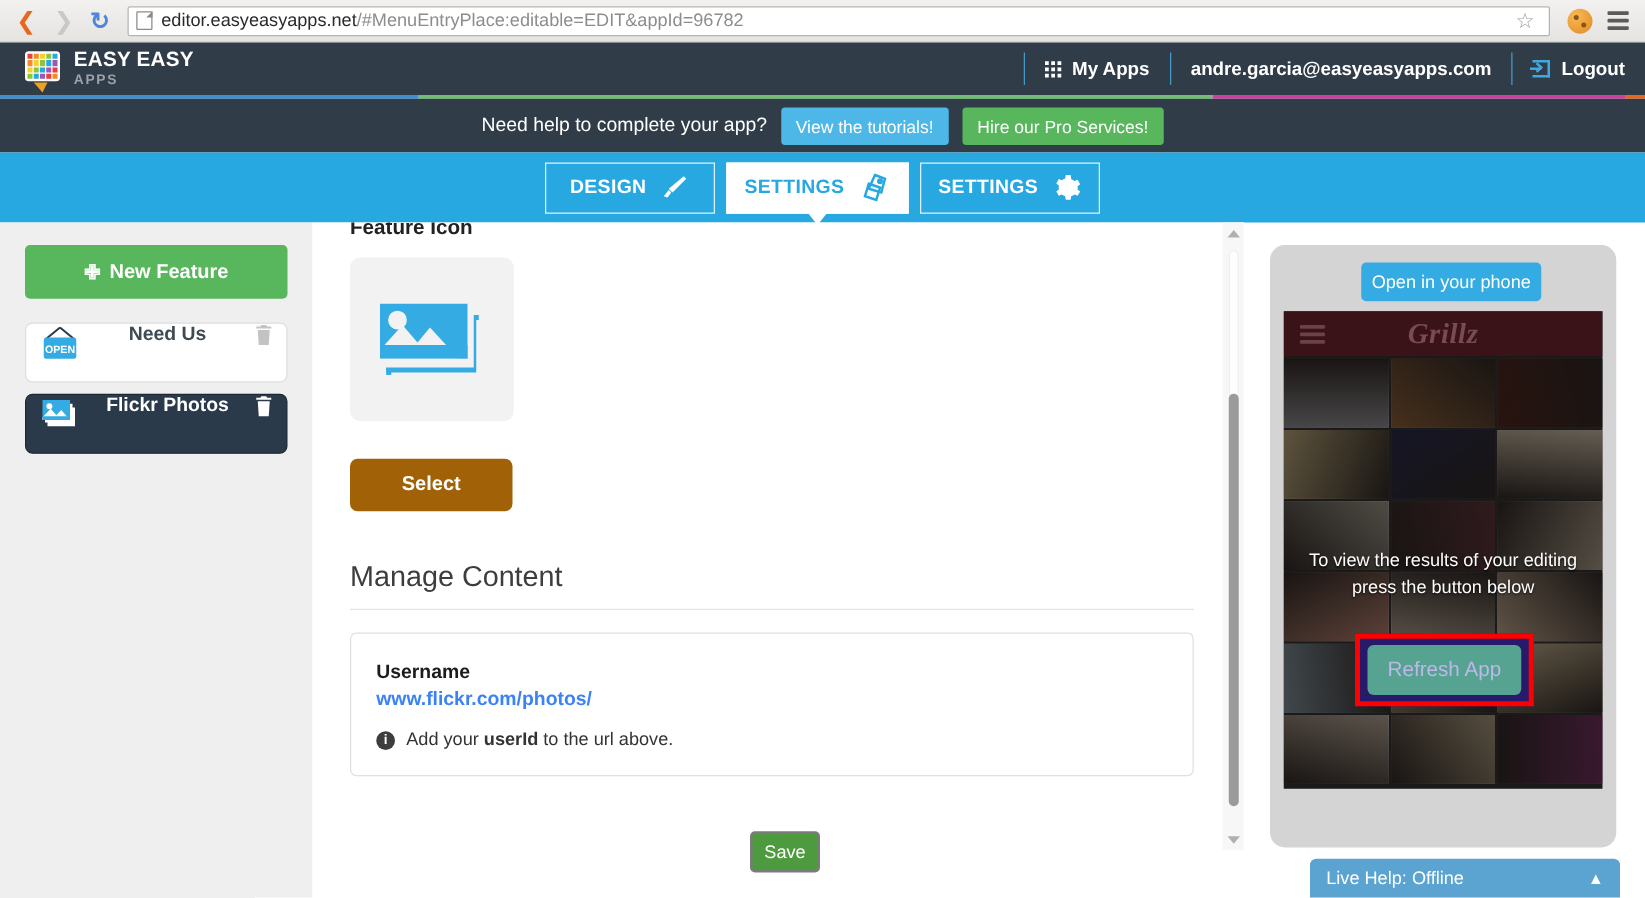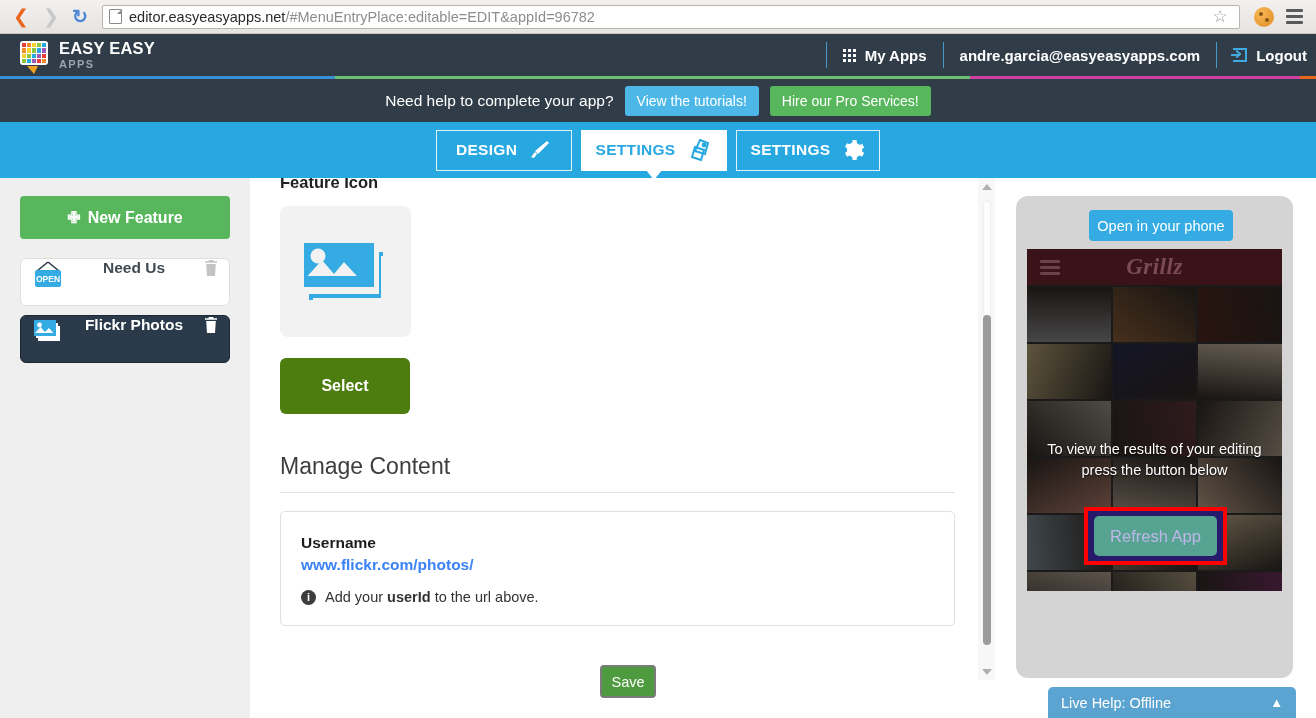--- a/index.html
+++ b/index.html
@@ -317,7 +317,7 @@
       <span>andre.garcia@easyeasyapps.com</span>
     </div>
     <div class="hdr-div"></div>
-    <div class="hdr-cell" style="padding-right:9px">
+    <div class="hdr-cell" style="padding-right:16px">
       <span class="logout-icon"></span>
       <span>Logout</span>
     </div>

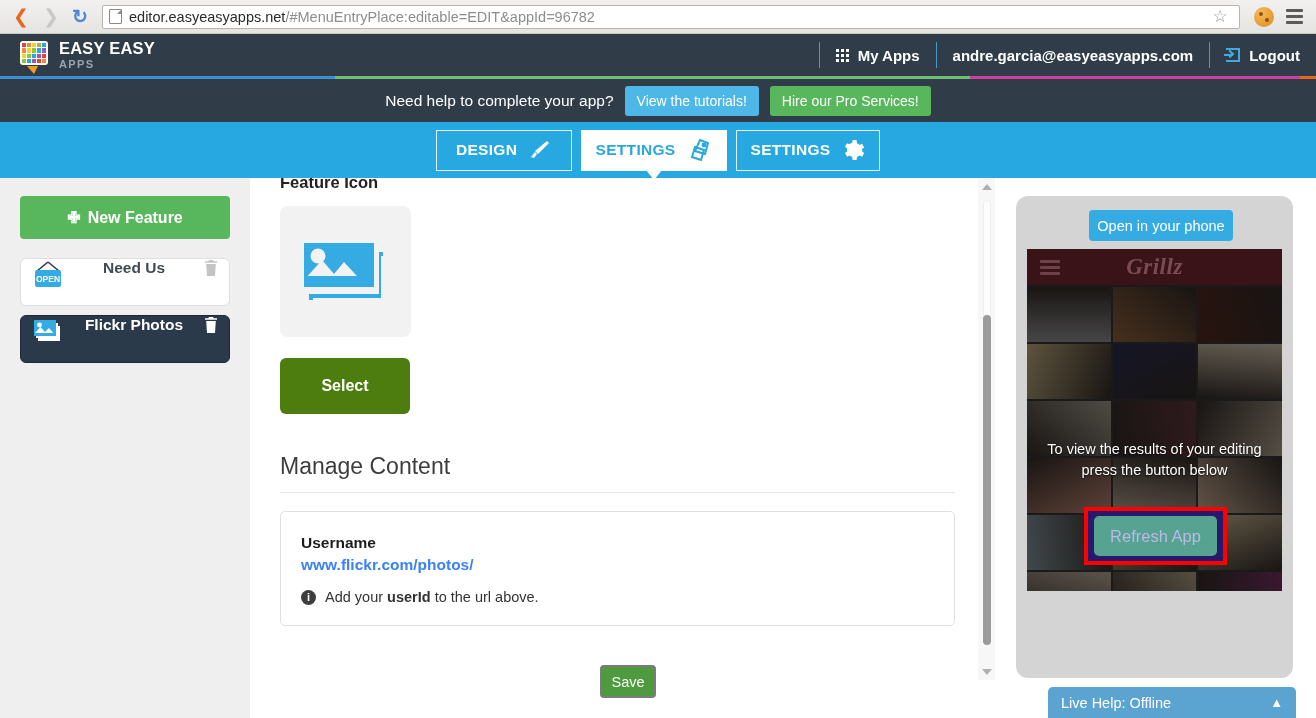--- a/index.html
+++ b/index.html
@@ -207,7 +207,7 @@
     font-family:"Liberation Sans", sans-serif;
   }
   .phone-screen {
-    position:absolute; top:53px; left:11px; width:255px; height:342px; overflow:hidden; background:#1a1a1a;
+    position:absolute; top:53px; left:11px; width:255px; height:382px; overflow:hidden; background:#1a1a1a;
   }
   .phone-topbar {
     height:36px; background:#3a1319; display:flex; align-items:center; position:relative;

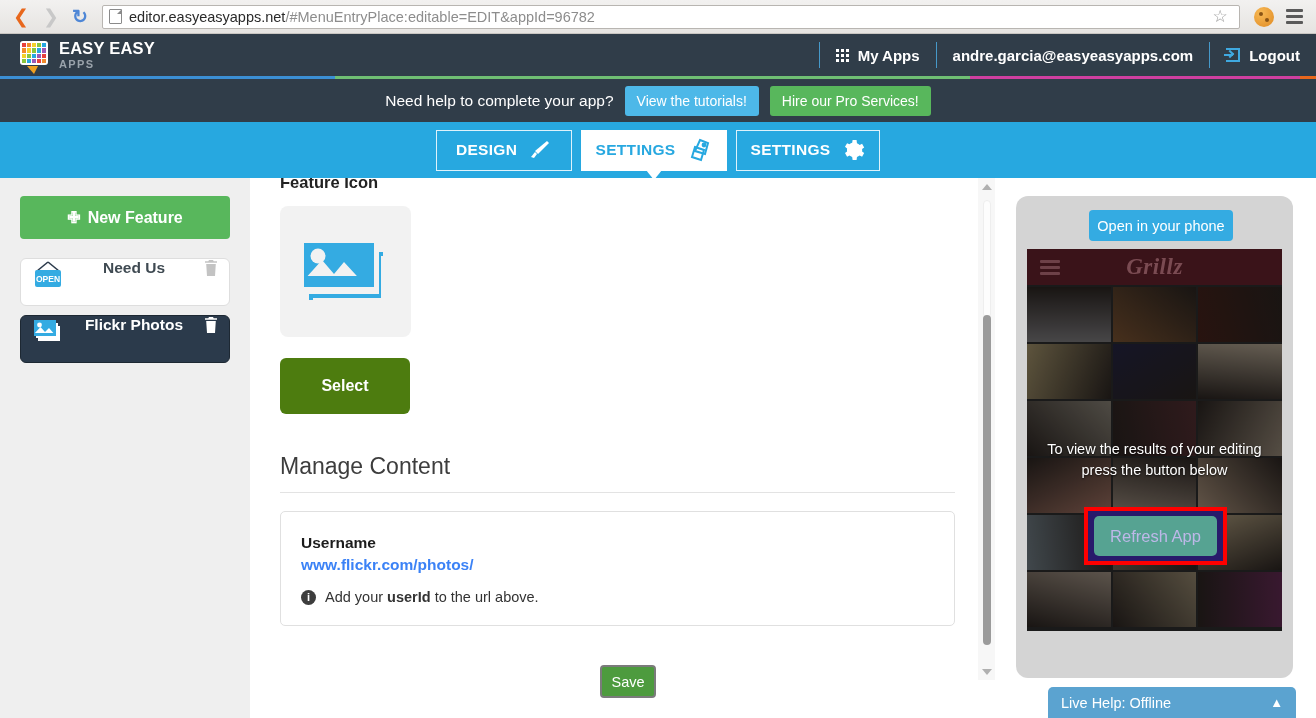--- a/index.html
+++ b/index.html
@@ -158,7 +158,7 @@
     display:flex; align-items:center; justify-content:center;
   }
   .select-btn {
-    margin-top: 21px; width: 130px; height: 56px; background:#4d7c0f; border-radius:6px;
+    margin-top: 30px; width: 130px; height: 42px; background:#a16207; border-radius:6px;
     color:#fff; font-size:16px; font-weight:bold; border:none; cursor:pointer;
     font-family:"Liberation Sans", sans-serif;
   }

